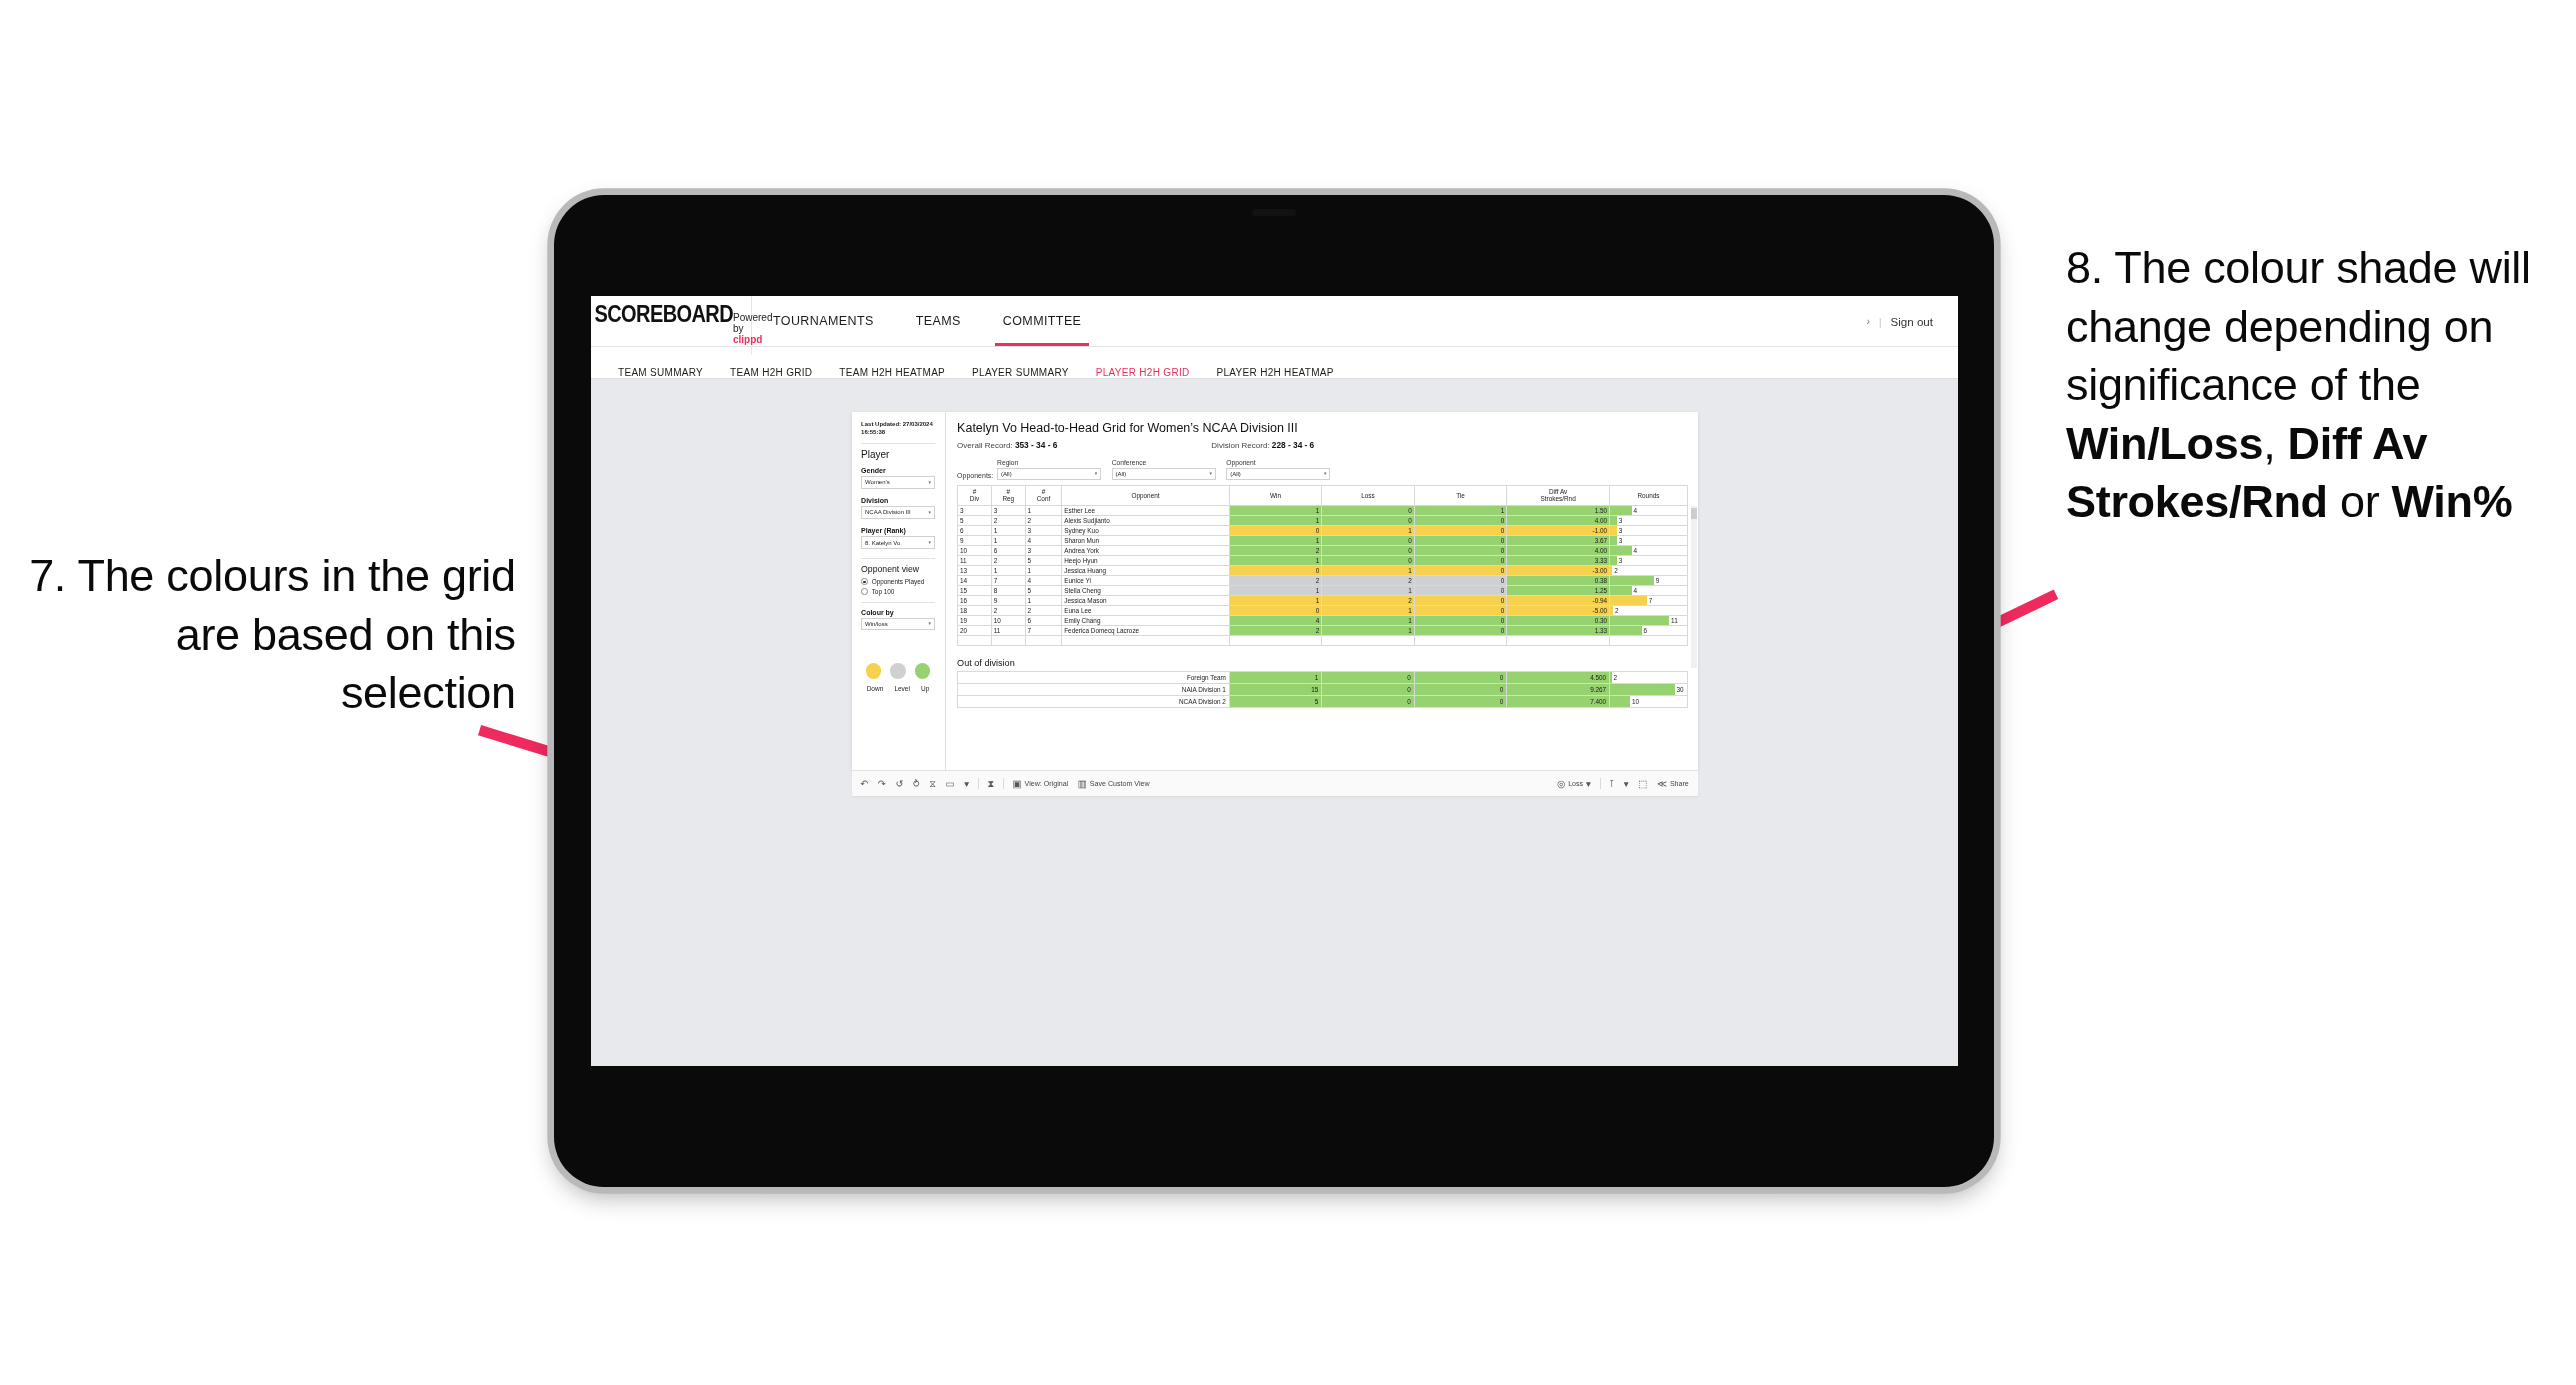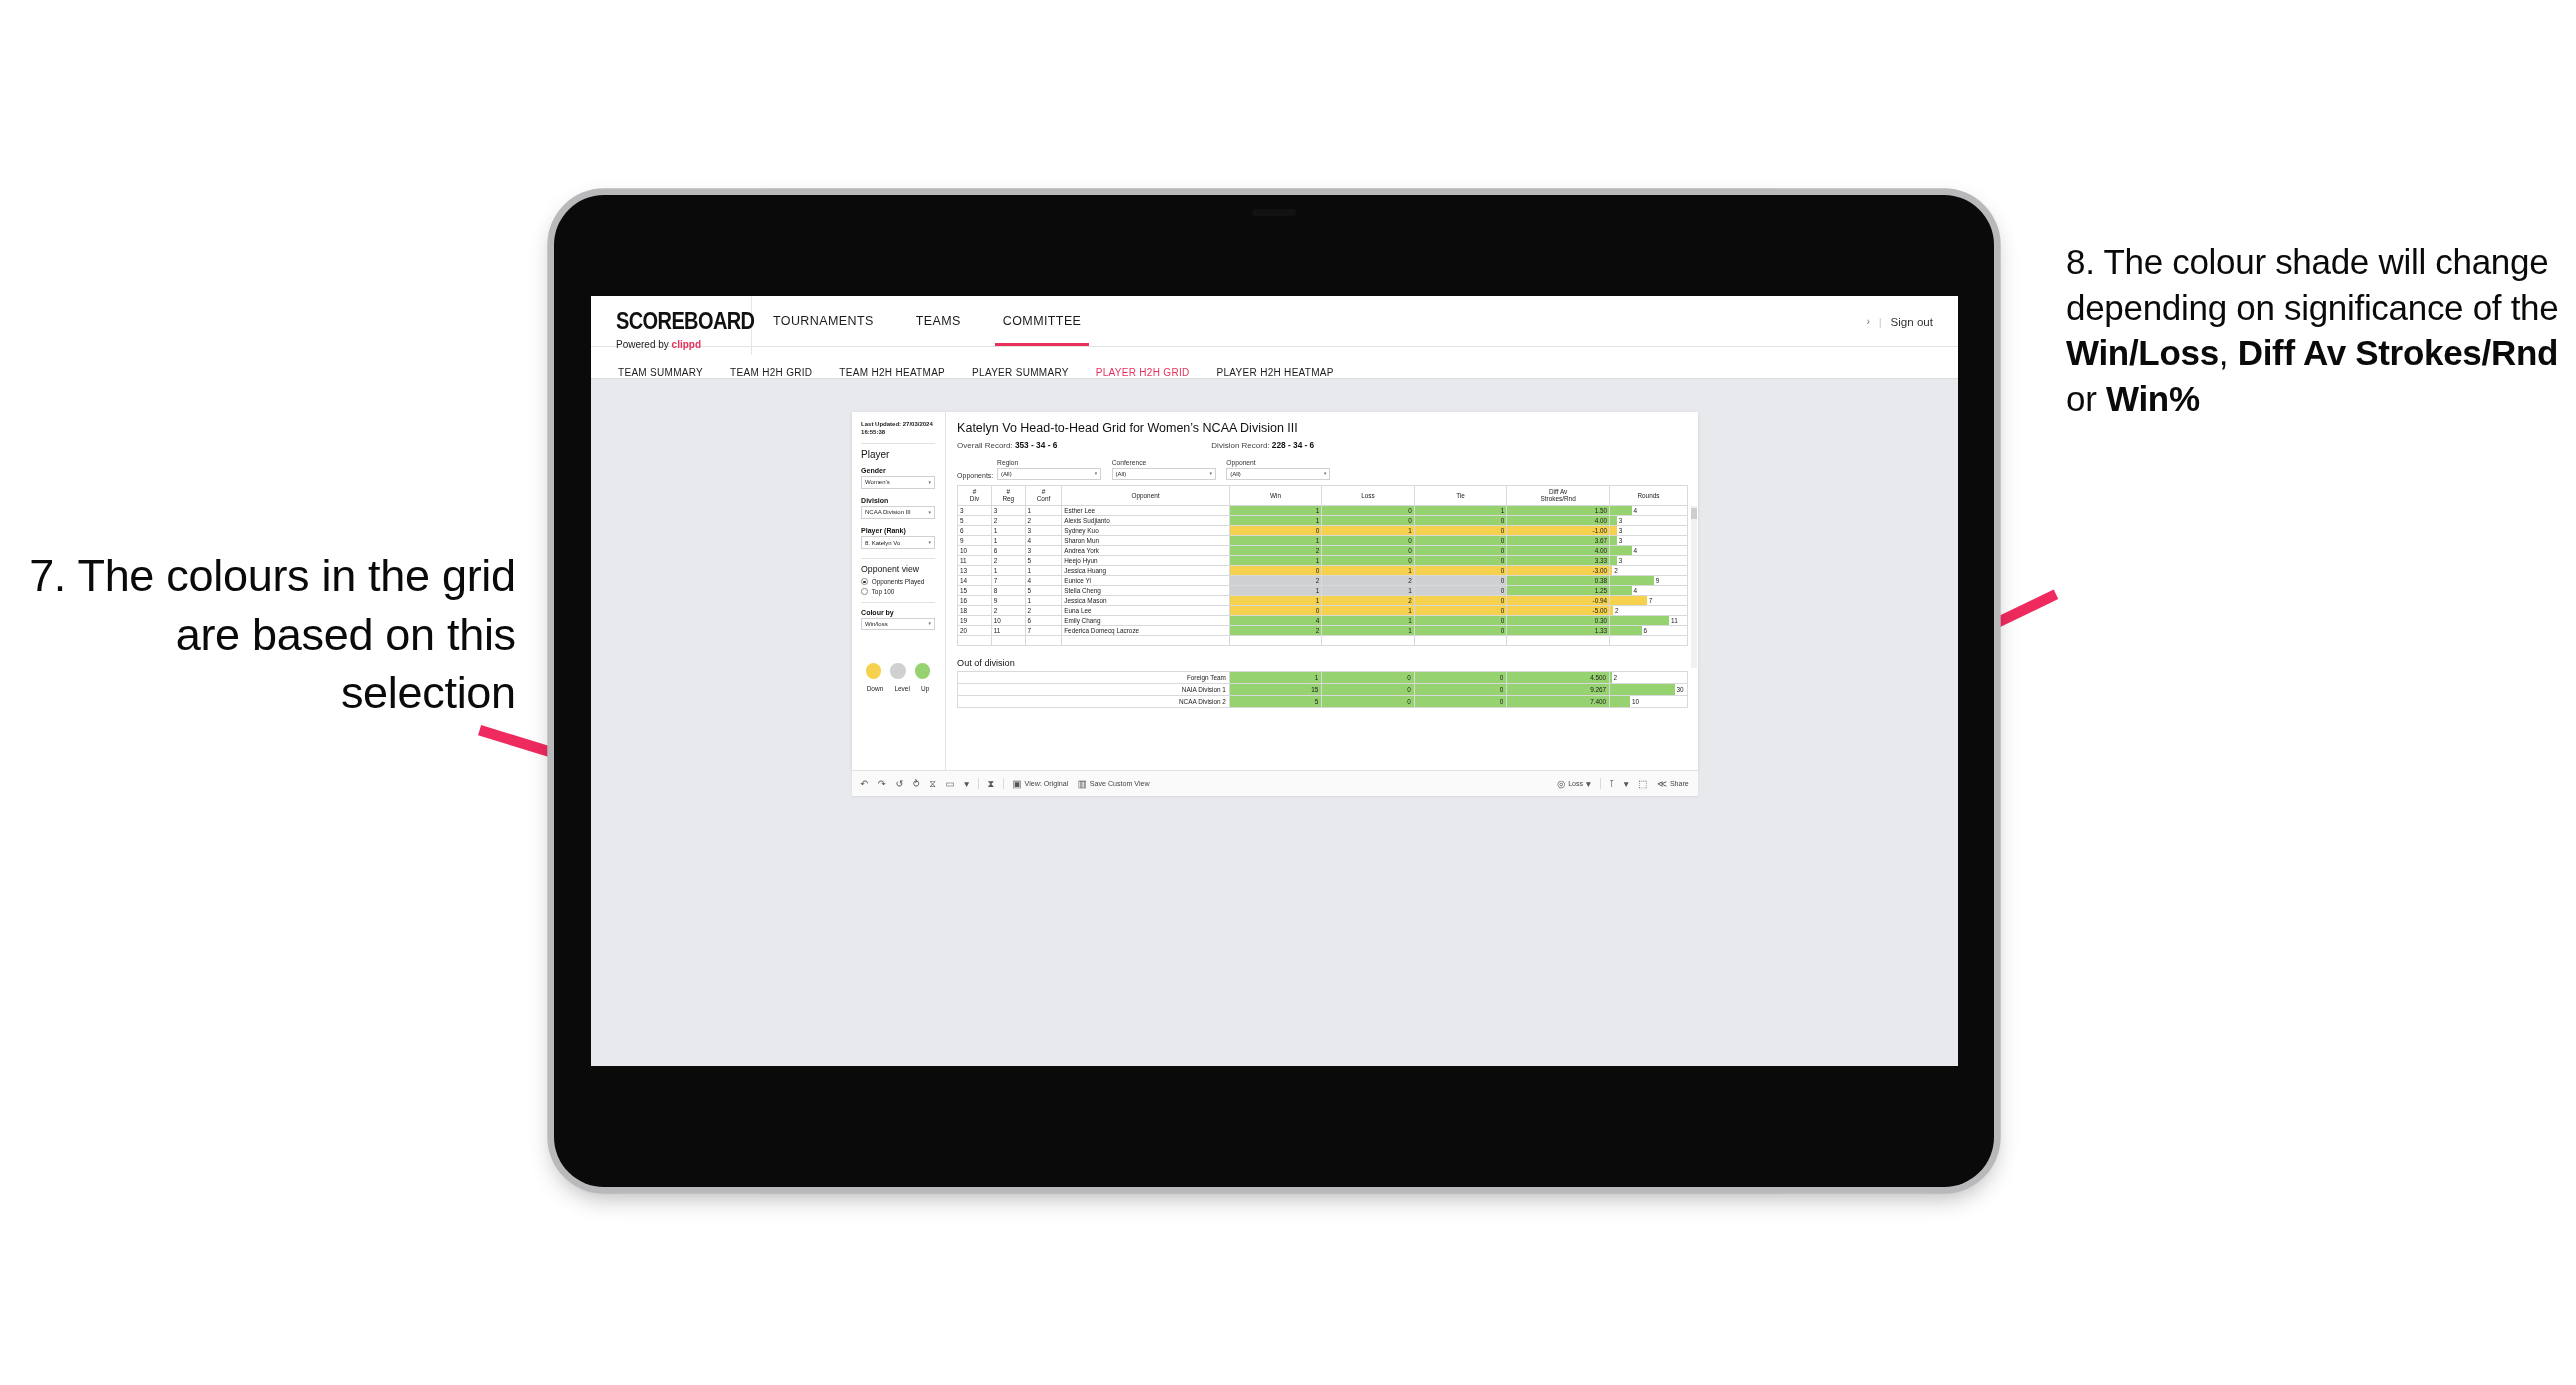--- a/index.html
+++ b/index.html
@@ -10,7 +10,7 @@
   .anno{position:absolute;font-family:"Liberation Sans",sans-serif;
         color:#0a0a0a;line-height:1.30;letter-spacing:-0.3px;}
   #anno-left{left:5.8px;top:547px;width:510px;font-size:45px;text-align:right;}
-  #anno-right{left:2066px;top:239px;width:501px;font-size:35px;}
+  #anno-right{left:2066px;top:239px;width:501px;font-size:45px;}
   #anno-right b{font-weight:bold;}
 
   

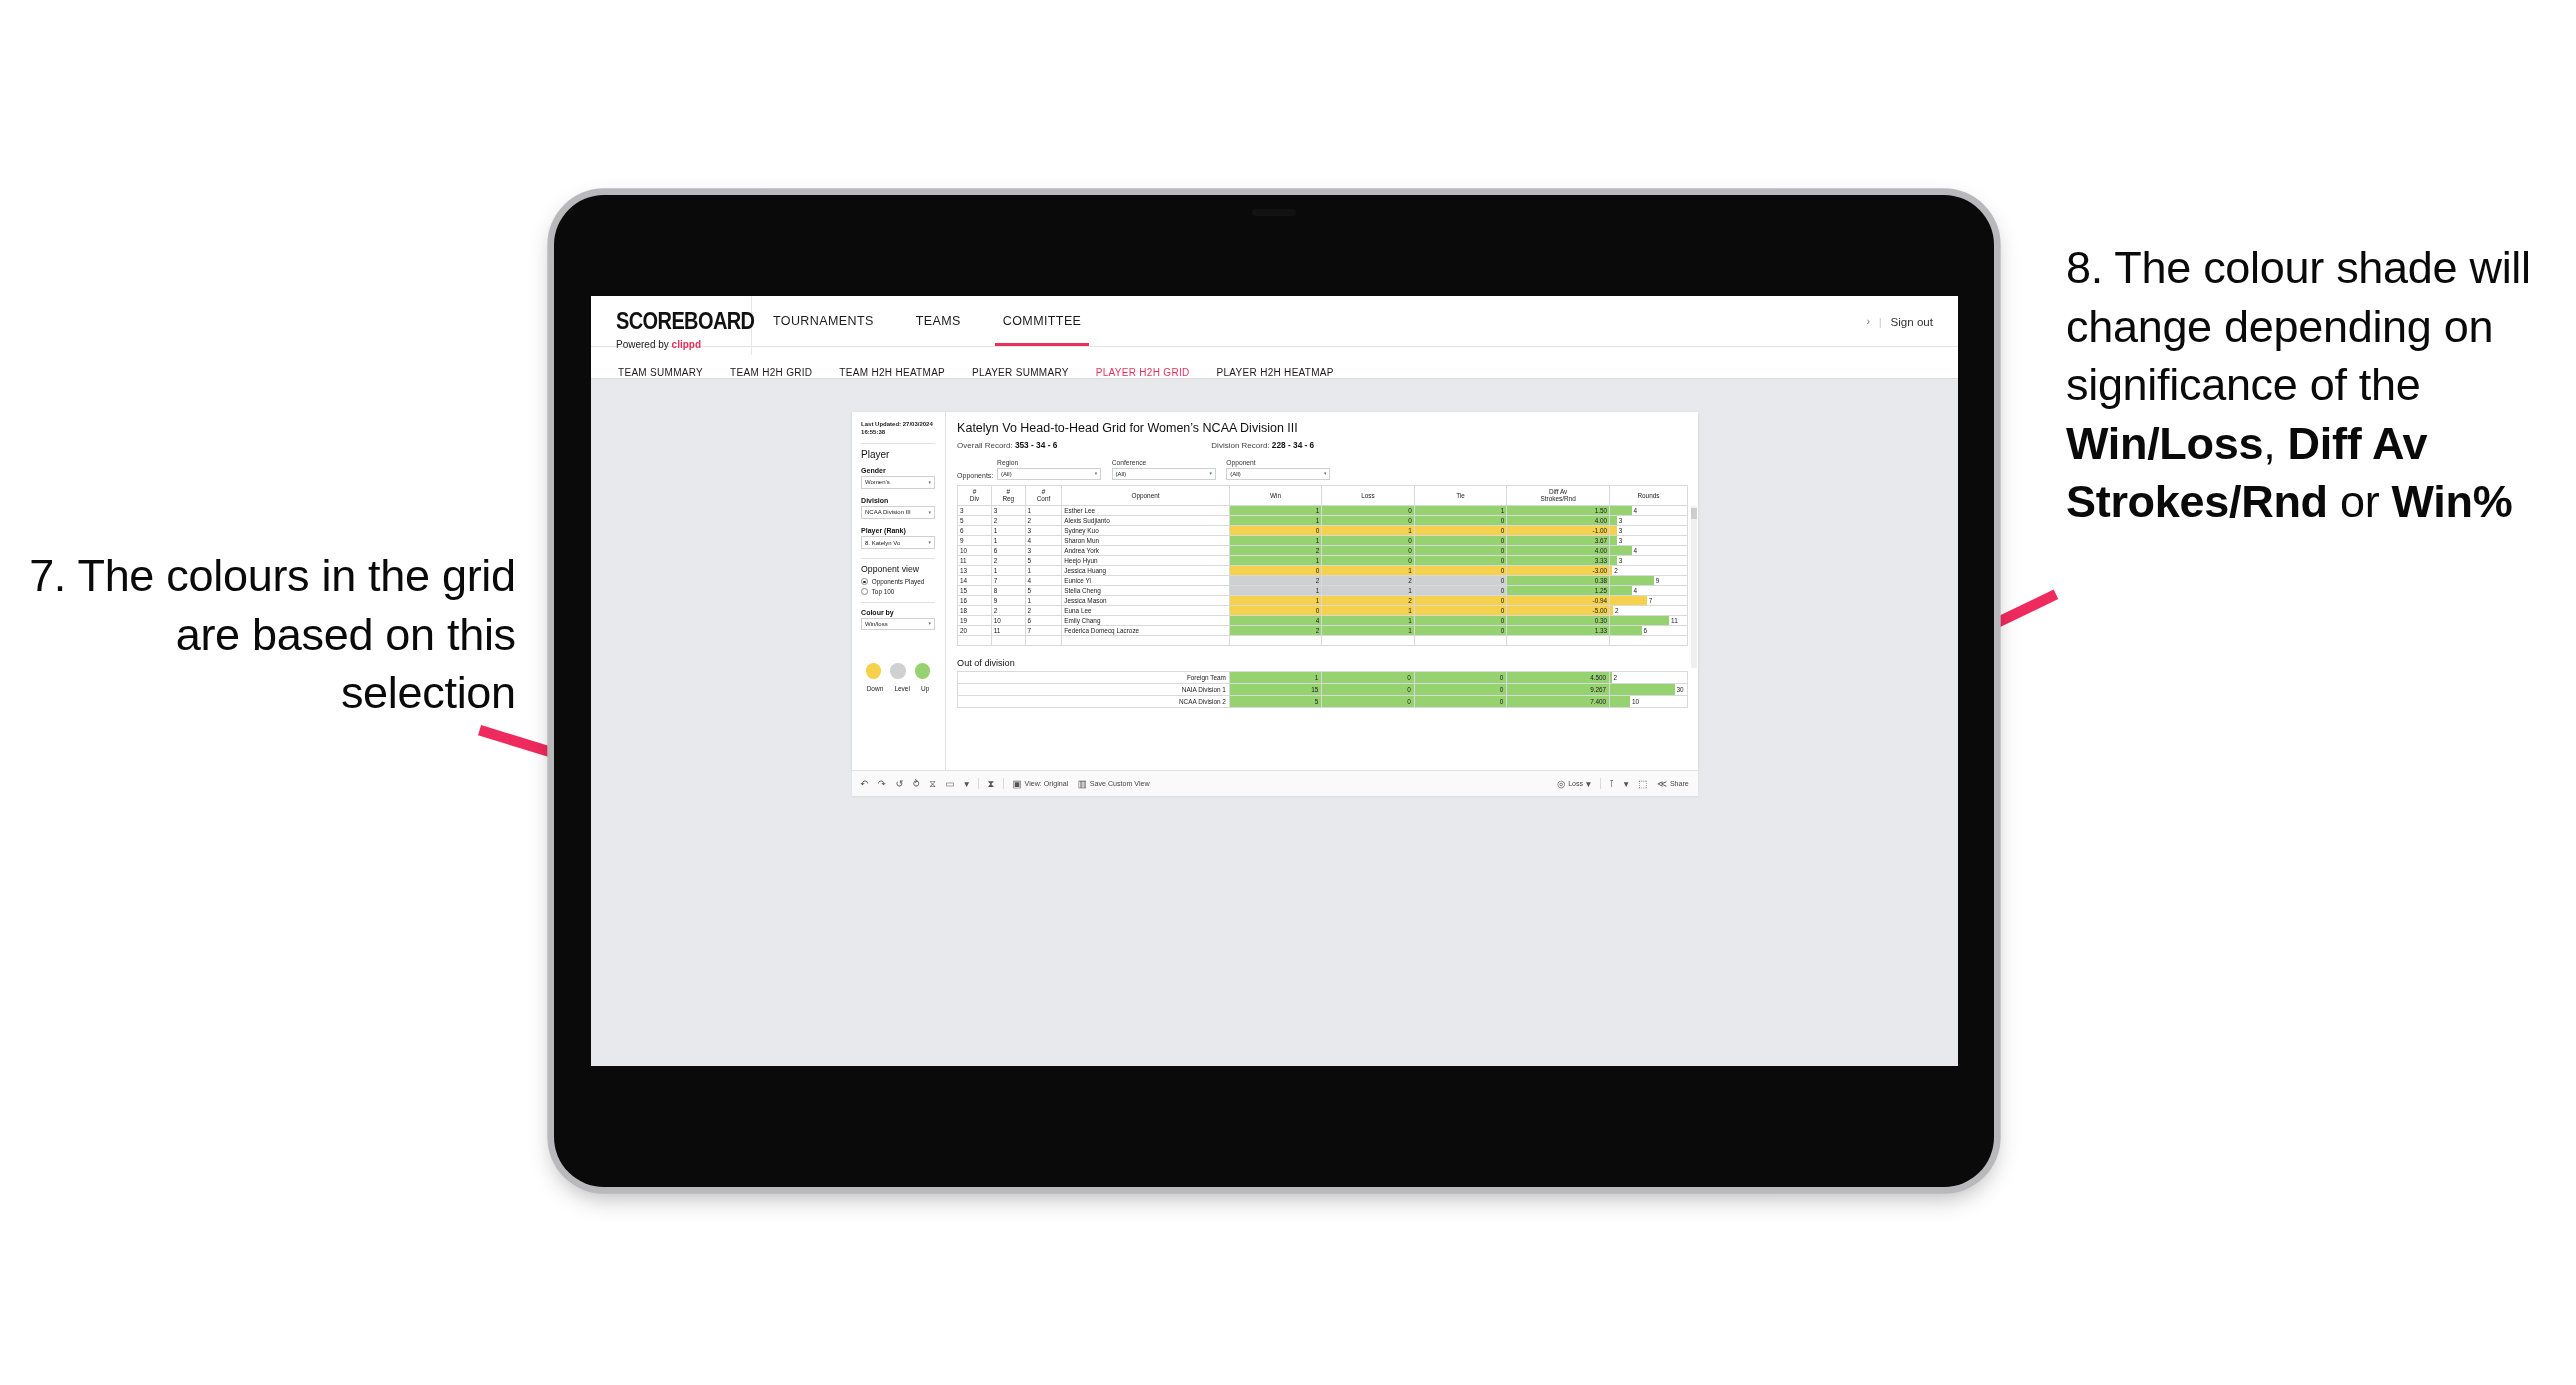--- a/index.html
+++ b/index.html
@@ -30,7 +30,7 @@
   .app-top{height:50px;background:#fff;display:flex;align-items:center;
            border-bottom:1px solid #e3e3e3;position:relative;}
   .brand{padding:18px 0 0 25px;width:135px;border-right:1px solid #e6e6e6;
-         height:100%;display:flex;flex-direction:column;justify-content:center;}
+         height:100%;display:flex;justify-content:center;}
   .brand-title{font-size:20px;font-weight:bold;letter-spacing:-0.6px;
          font-family:"Liberation Sans",sans-serif;color:#111;
          transform:scaleY(1.18);transform-origin:left center;}

